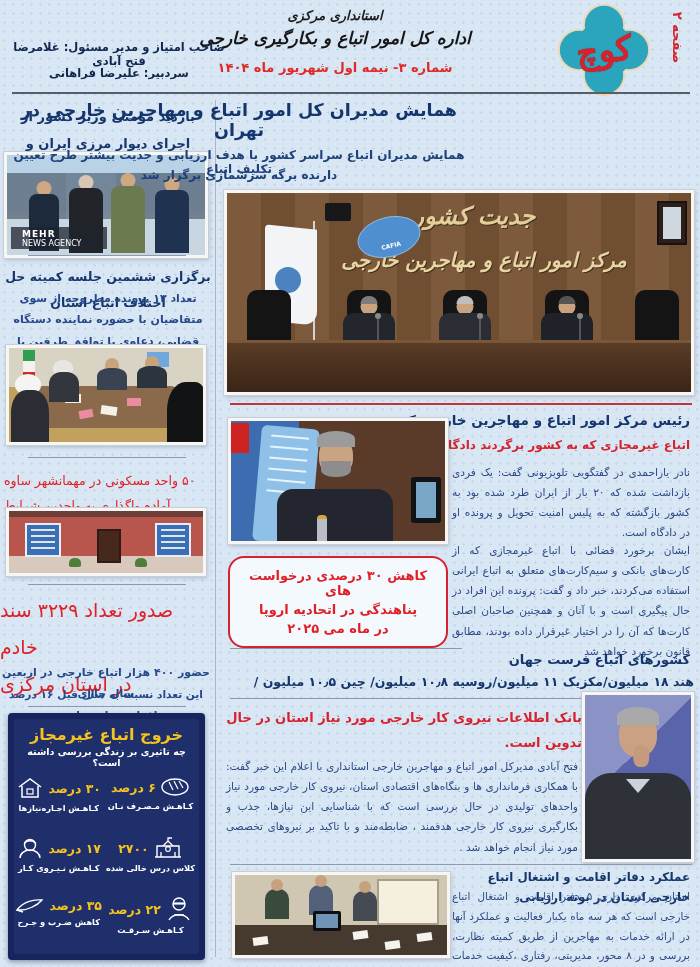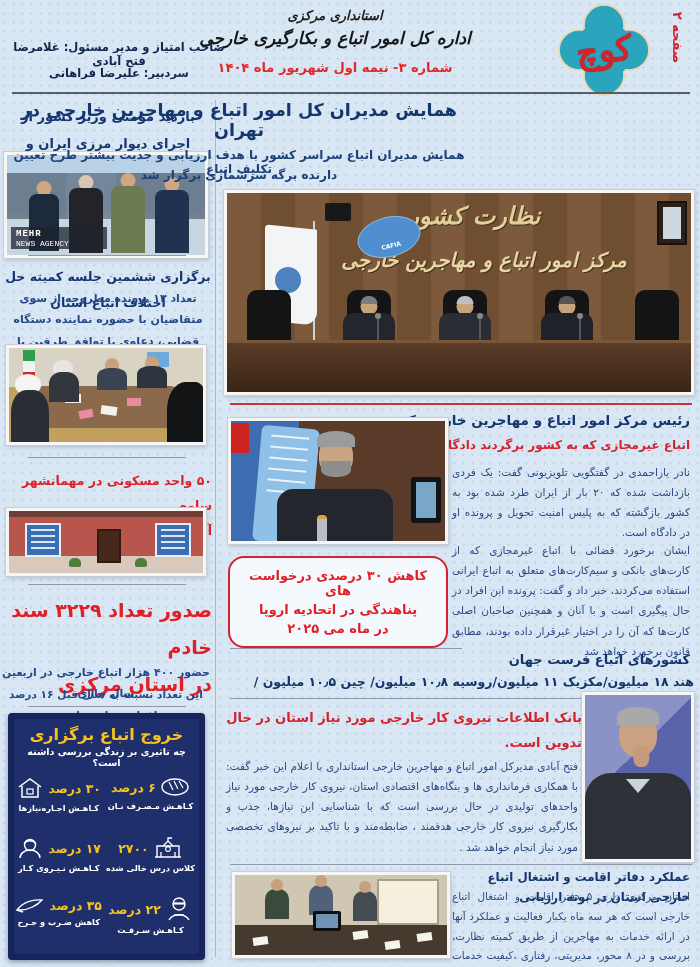--- a/index.html
+++ b/index.html
@@ -353,7 +353,7 @@
   <div class="main-sub" style="top:168px;">دارنده برگه سرشماری برگزار شد</div>
 
   <div class="photo p-conf" style="top:190px; left:224px; width:470px; height:205px;">
-    <div class="walltxt1">نظارت کشور</div>
+    <div class="walltxt1">جدیت کشور</div>
     <div class="walltxt2">مرکز امور اتباع و مهاجرین خارجی</div>
     <div class="spk"></div>
     <div class="stick">

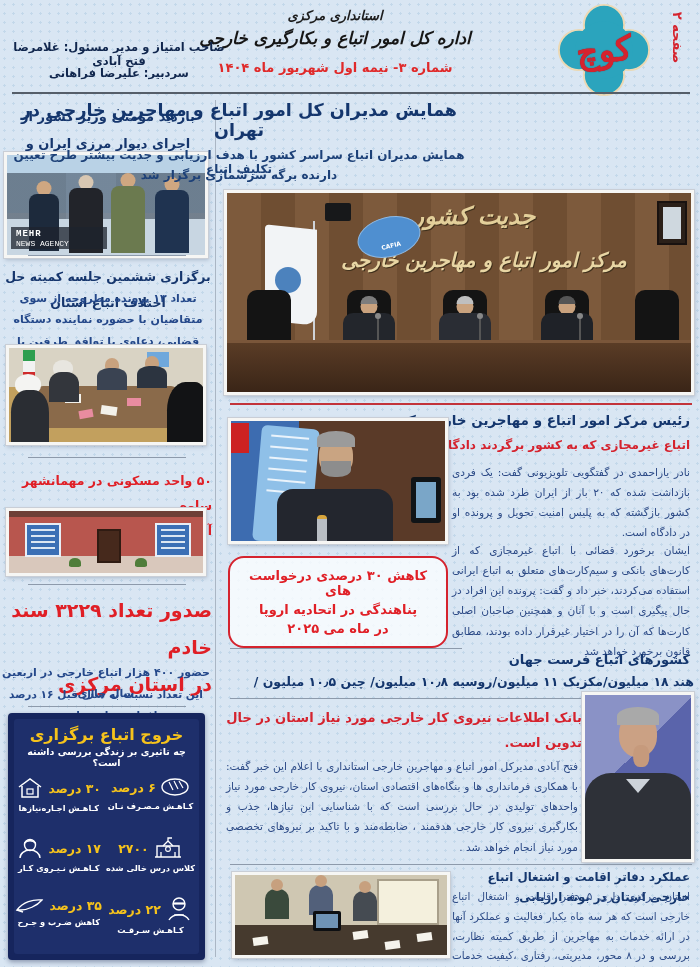--- a/index.html
+++ b/index.html
@@ -71,7 +71,7 @@
   .p-visit .crowd { position:absolute; top:18px; left:0; right:0; height:46px;
      background:linear-gradient(90deg,#2e3a49 0 30%, #3c4a5c 30% 55%, #2e3a49 55% 100%); opacity:.55; }
   .p-visit .mehr { position:absolute; left:4px; bottom:6px; width:96px; height:22px; background:rgba(30,35,45,.75);
-     color:#fff; font-size:8px; display:flex; flex-direction:column; justify-content:center; padding:0 5px; direction:ltr;font-family:Liberation Mono, monospace; }
+     color:#fff; font-size:8px; display:flex; flex-direction:column; justify-content:center; padding:0 11px; direction:ltr; }
   .p-visit .mehr b { font-size:9px; letter-spacing:1px; }
   .fig { position:absolute; }
   .fig .head { position:absolute; top:0; left:50%; transform:translateX(-50%); width:15px; height:15px; background:#cfa781; border-radius:50%; }

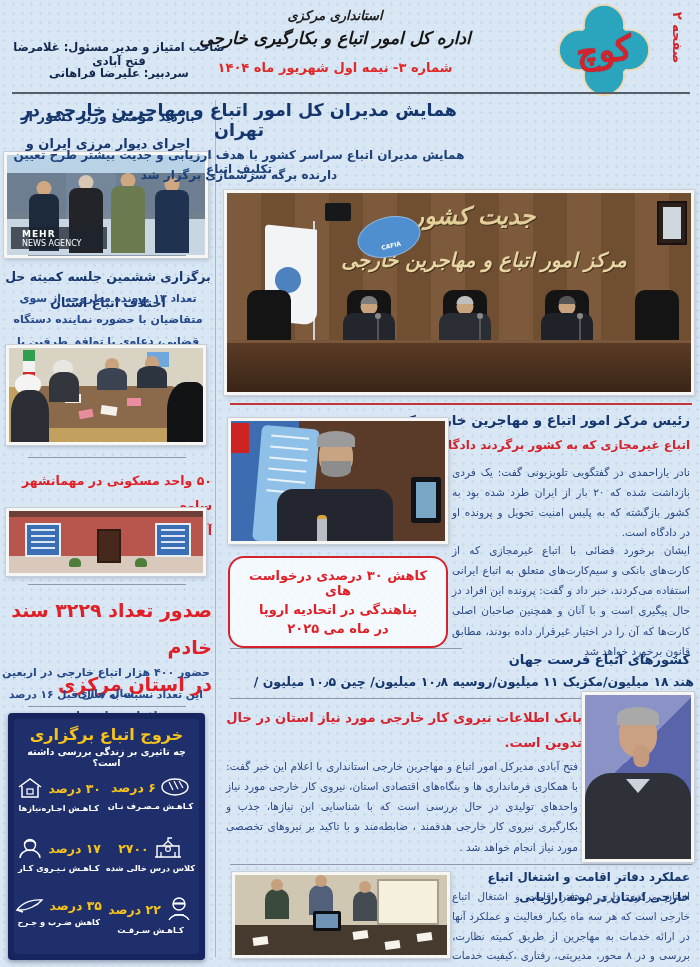--- a/index.html
+++ b/index.html
@@ -124,7 +124,7 @@
   
   .lc-title { position:absolute; font-weight:bold; font-size:13px; color:#16366d; text-align:center; line-height:2.1; }
   .lc-body { position:absolute; font-size:11px; color:#24488a; text-align:center; line-height:1.95; font-weight:bold; }
-  .big-red { position:absolute; color:#e01f26; font-weight:bold; text-align:right; }
+  .big-red { position:absolute; color:#e01f26; font-weight:normal; text-align:left; }
 
   .main-headline { position:absolute; top:100px; right:232px; left:10px; text-align:center;
      font-weight:bold; font-size:17.5px; color:#14366d; }

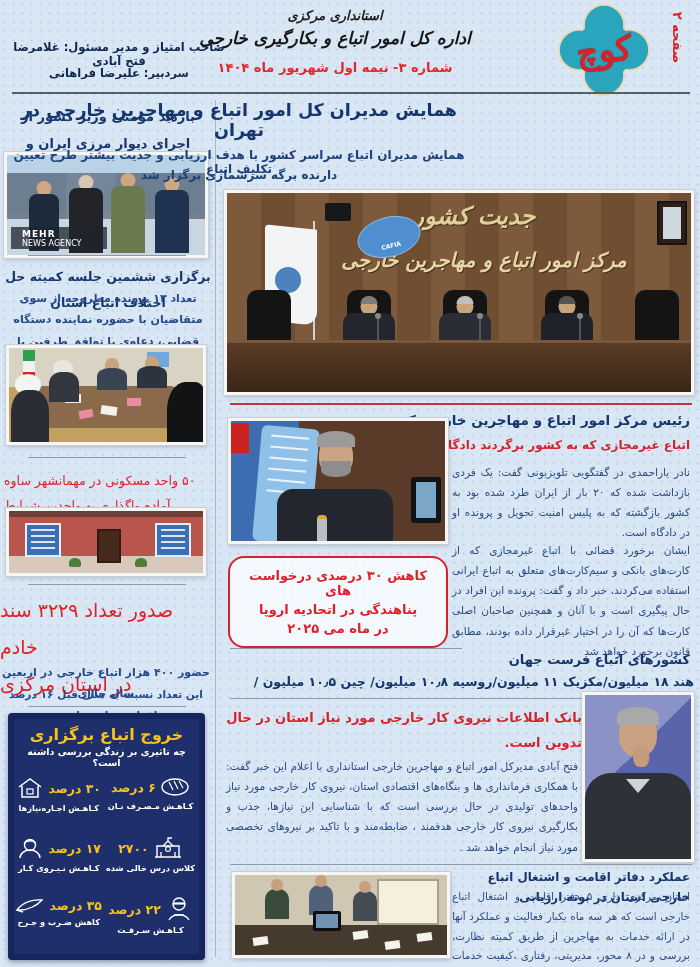--- a/index.html
+++ b/index.html
@@ -269,7 +269,7 @@
 
   <div class="info-box">
     <div class="info-in">
-      <div class="info-title">خروج اتباع برگزاری</div>
+      <div class="info-title">خروج اتباع غیرمجاز</div>
       <div class="info-sub">چه تاثیری بر زندگی بررسی داشته است؟</div>
       <div class="grid">
 

